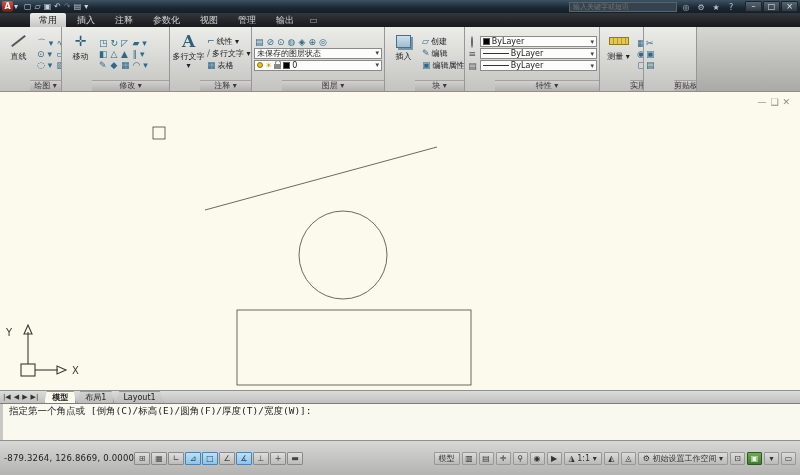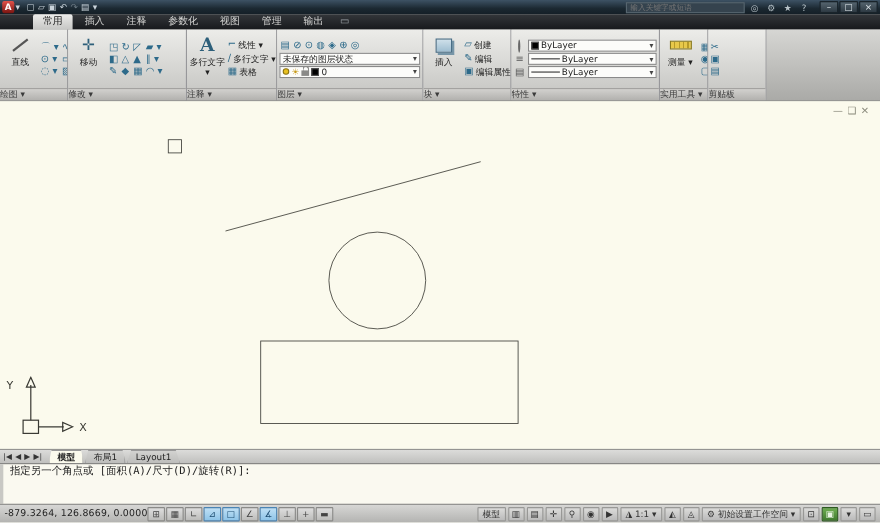--- a/index.html
+++ b/index.html
@@ -33,7 +33,7 @@
   .ribbon { height:65px; display:flex; background:linear-gradient(#e9e9e7,#b9b9b7); flex:0 0 auto; border-bottom:1px solid #8f8f8d; }
   .panel { display:flex; flex-direction:column; border-right:1px solid #97979a; background:linear-gradient(#ecece9,#c3c3c0); overflow:hidden; }
   .panel-body { flex:1; display:flex; align-items:center; padding:1px 2px; gap:2px; overflow:hidden; }
-  .panel-footer { height:11px; font-size:8px; color:#3a3a3a; line-height:10px; background:linear-gradient(#d2d1ce,#b2b1ae); border-top:1px solid #a3a2a0; white-space:nowrap; overflow:hidden; }
+  .panel-footer { height:11px; font-size:8px; color:#3a3a3a; text-align:center; line-height:10px; background:linear-gradient(#d2d1ce,#b2b1ae); border-top:1px solid #a3a2a0; white-space:nowrap; overflow:hidden;margin-left:30px; }
   .bigbtn { width:33px; min-width:33px; align-self:stretch; display:flex; flex-direction:column; align-items:center; font-size:8px; color:#222; padding-top:2px; line-height:9px; text-align:center; }
   .bigbtn .bicon { height:22px; display:flex; align-items:center; justify-content:center; color:#2d5f7a; }
   .line-glyph { width:17px; height:2px; background:#555; transform:rotate(-38deg); }

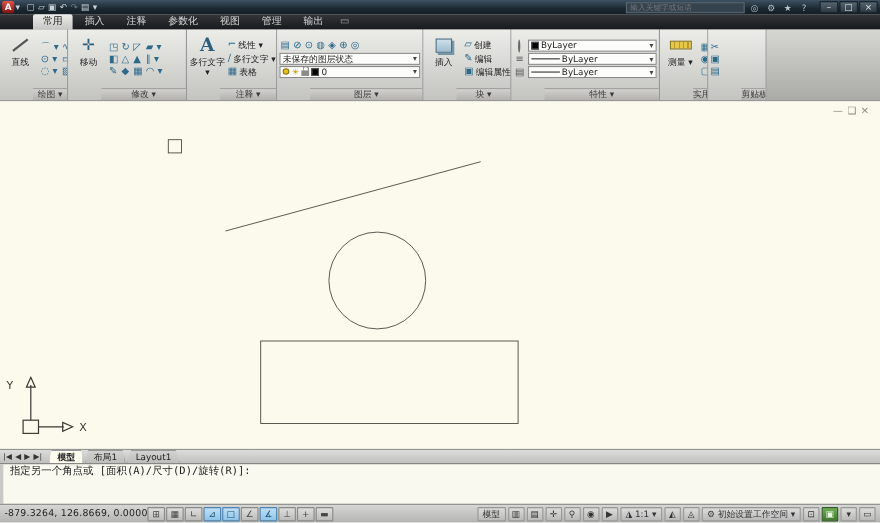--- a/index.html
+++ b/index.html
@@ -370,6 +370,7 @@
 
   <div class="cmd">
     <div class="cmd-hist">
+      <div>指定第一个角点或 [倒角(C)/标高(E)/圆角(F)/厚度(T)/宽度(W)]:</div>
       <div>指定另一个角点或 [面积(A)/尺寸(D)/旋转(R)]:</div>
     </div>
   </div>

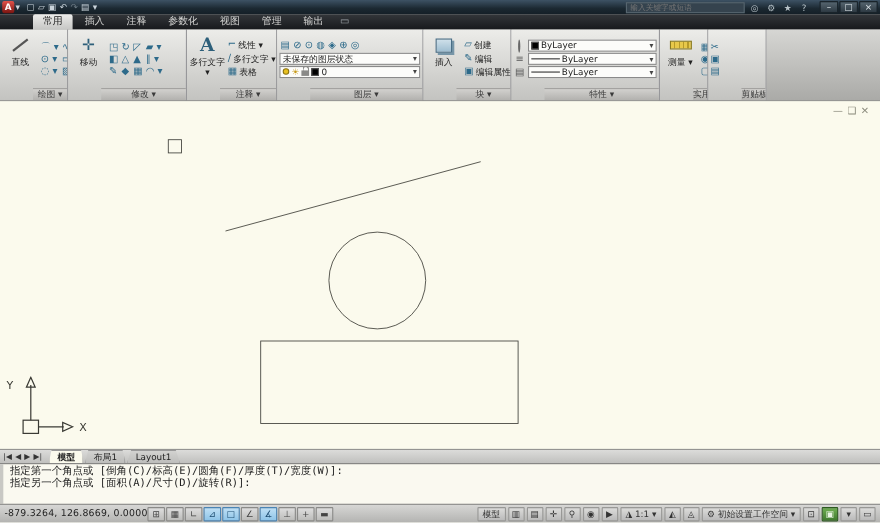--- a/index.html
+++ b/index.html
@@ -371,7 +371,6 @@
   <div class="cmd">
     <div class="cmd-hist">
       <div>指定第一个角点或 [倒角(C)/标高(E)/圆角(F)/厚度(T)/宽度(W)]:</div>
-      <div>指定另一个角点或 [面积(A)/尺寸(D)/旋转(R)]:</div>
     </div>
   </div>
 

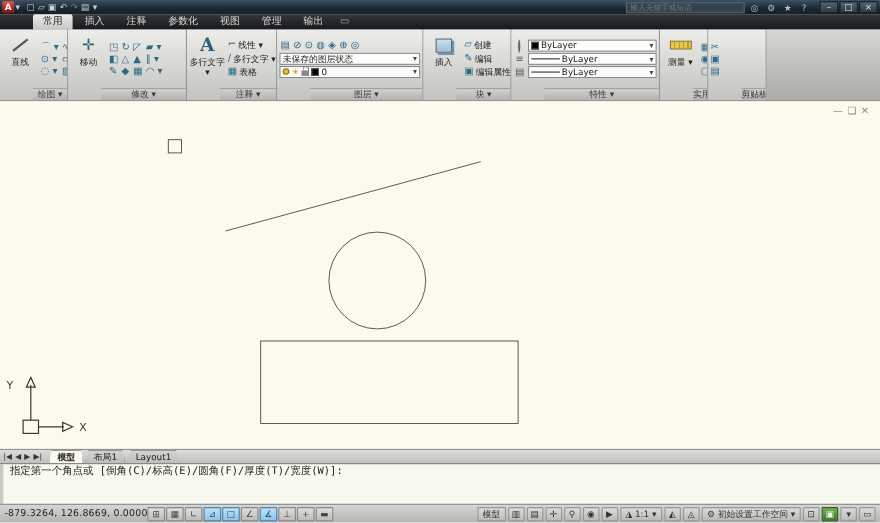--- a/index.html
+++ b/index.html
@@ -87,7 +87,7 @@
   .cmd-prompt { height:13px; line-height:12px; padding-left:6px; border-top:1px solid #aaa; background:#fbfaf2; }
 
   
-  .statusbar { height:17px; background:linear-gradient(#d7d7d5,#b3b3b1); border-top:1px solid #8f8f8d; display:flex; align-items:center; padding:0 4px; gap:2px; flex:0 0 auto; font-size:8px; color:#222; }
+  .statusbar { height:35px; background:linear-gradient(#d7d7d5,#b3b3b1); border-top:1px solid #8f8f8d; display:flex; align-items:center; padding:0 4px; gap:2px; flex:0 0 auto; font-size:8px; color:#222; }
   .coords { width:128px; font-size:8.5px; letter-spacing:.2px; white-space:nowrap; }
   .toggles { display:flex; gap:1px; }
   .tg { width:16px; height:13px; border:1px solid #8a8a88; background:linear-gradient(#dedede,#bcbcba); text-align:center; line-height:12px; font-size:8px; color:#444; border-radius:1px; }

